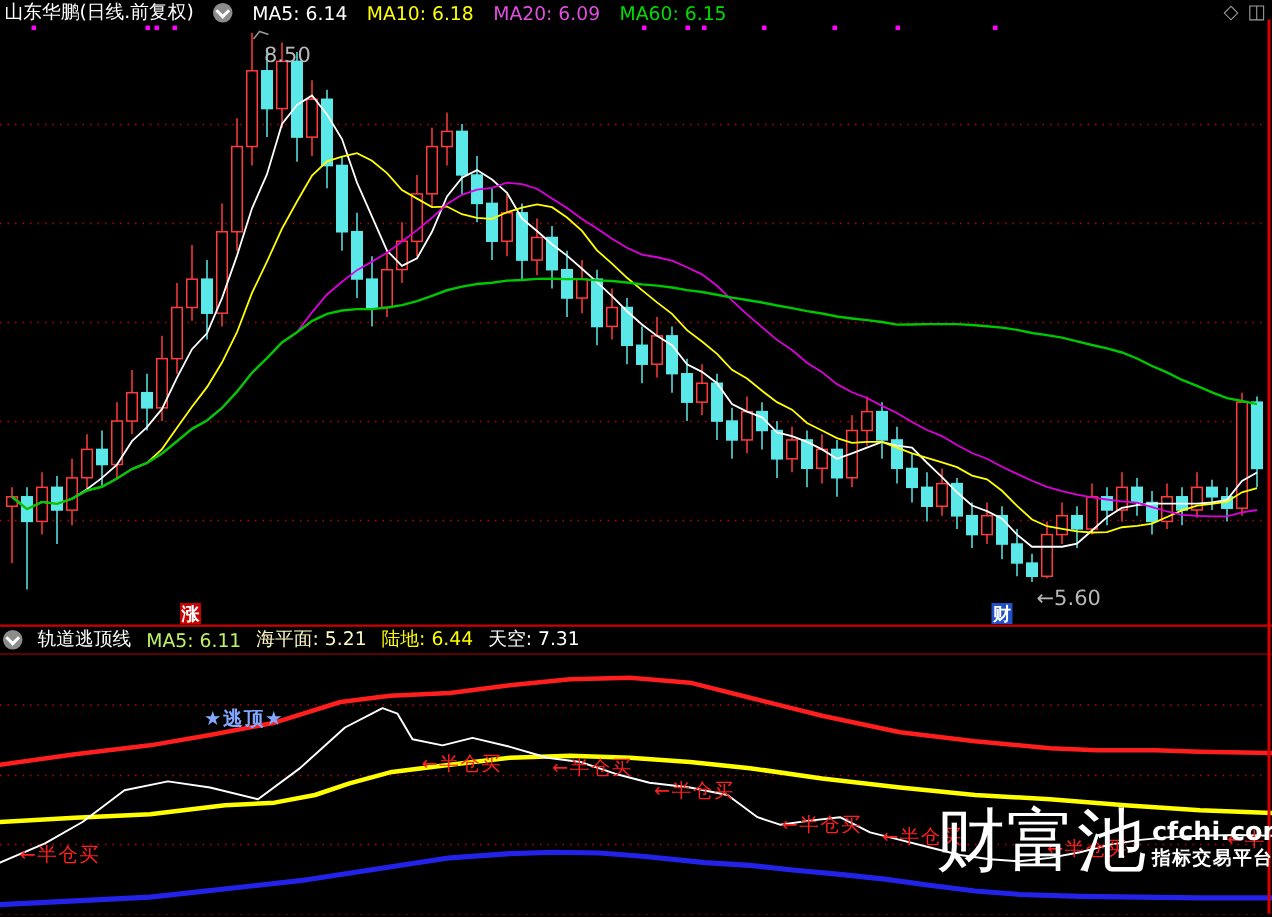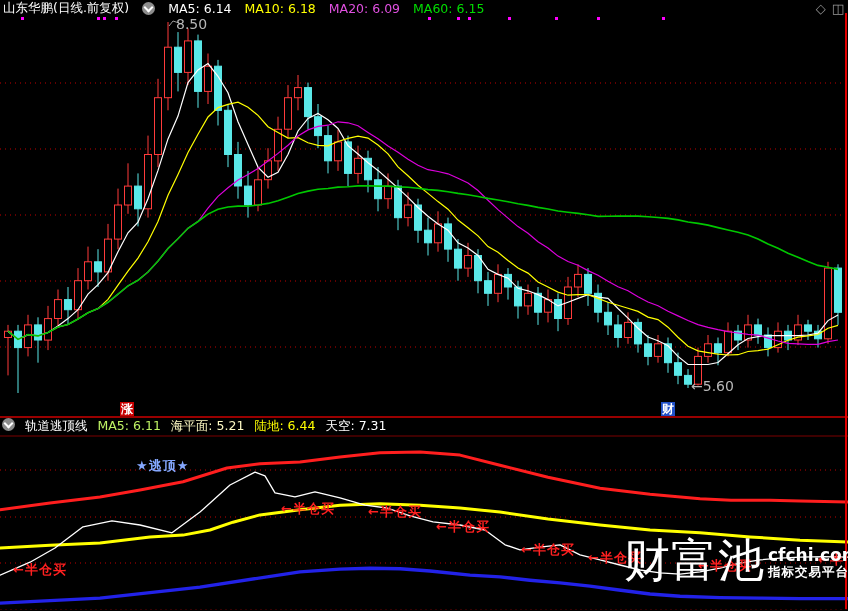--- a/index.html
+++ b/index.html
@@ -23,7 +23,7 @@
          padding:0 1px;font-weight:bold;}
   .badge.rise{left:120px;top:402px;background:#c80000;}
   .badge.wealth{left:661px;top:402px;background:#2050c8;}
-  .flabel{position:absolute;z-index:3;white-space:nowrap;}
+  .flabel{position:absolute;z-index:3;white-space:nowrap;margin-top:13px;}
   .flabel.gray{color:#b8b8b8;font-size:14px;}
   .flabel.blue{color:#85a8ff;font-size:13px;font-weight:bold;letter-spacing:1px;}
   .half{position:absolute;z-index:3;color:#ff2020;font-size:13px;font-weight:bold;

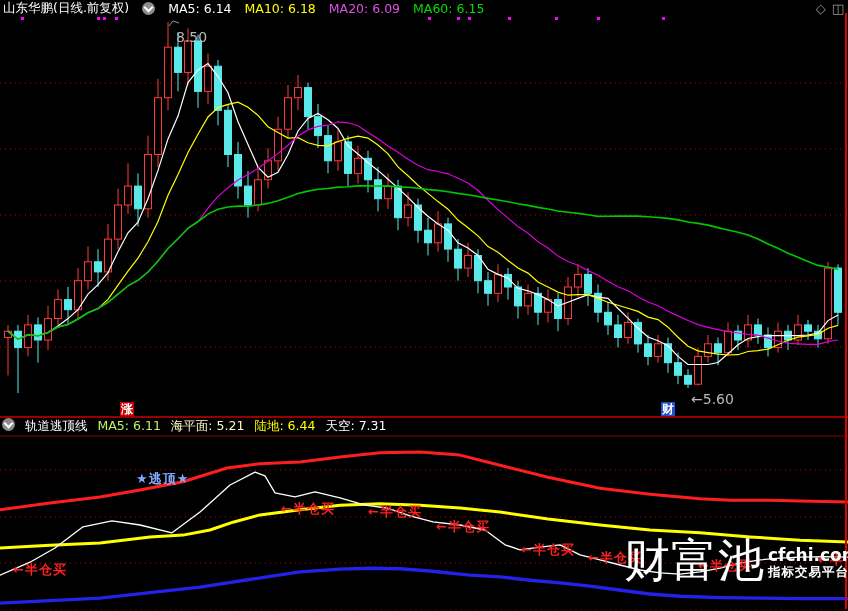--- a/index.html
+++ b/index.html
@@ -8,7 +8,7 @@
   svg#cv{position:absolute;left:0;top:0;z-index:1;}
   .hdr{position:absolute;left:3px;top:0;height:17px;display:flex;align-items:center;
        gap:13px;z-index:5;font-size:12.5px;white-space:nowrap;}
-  .hdr2{position:absolute;left:2px;top:418px;height:17px;display:flex;align-items:flex-start;
+  .hdr2{position:absolute;left:2px;top:418px;height:17px;display:flex;align-items:center;
         gap:10px;z-index:5;font-size:12.5px;white-space:nowrap;}
   .t-white{color:#ffffff}
   .mc0{color:#ffffff}.mc1{color:#ffff00}.mc2{color:#e050e0}.mc3{color:#00dd00}

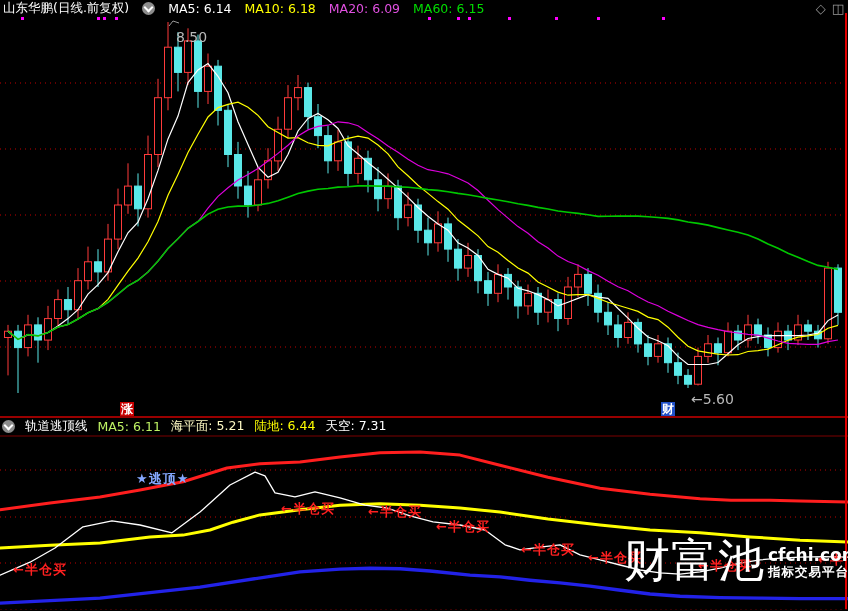--- a/index.html
+++ b/index.html
@@ -26,7 +26,7 @@
   .flabel{position:absolute;z-index:3;white-space:nowrap;margin-top:13px;}
   .flabel.gray{color:#b8b8b8;font-size:14px;}
   .flabel.blue{color:#85a8ff;font-size:13px;font-weight:bold;letter-spacing:1px;}
-  .half{position:absolute;z-index:3;color:#ff2020;font-size:13px;font-weight:bold;
+  .half{position:absolute;z-index:3;color:#ff2020;font-size:13px;font-weight:normal;
         white-space:nowrap;letter-spacing:1px;}
   .wm{position:absolute;left:624px;top:534px;z-index:7;display:flex;align-items:flex-start;
       color:#fff;white-space:nowrap;}

